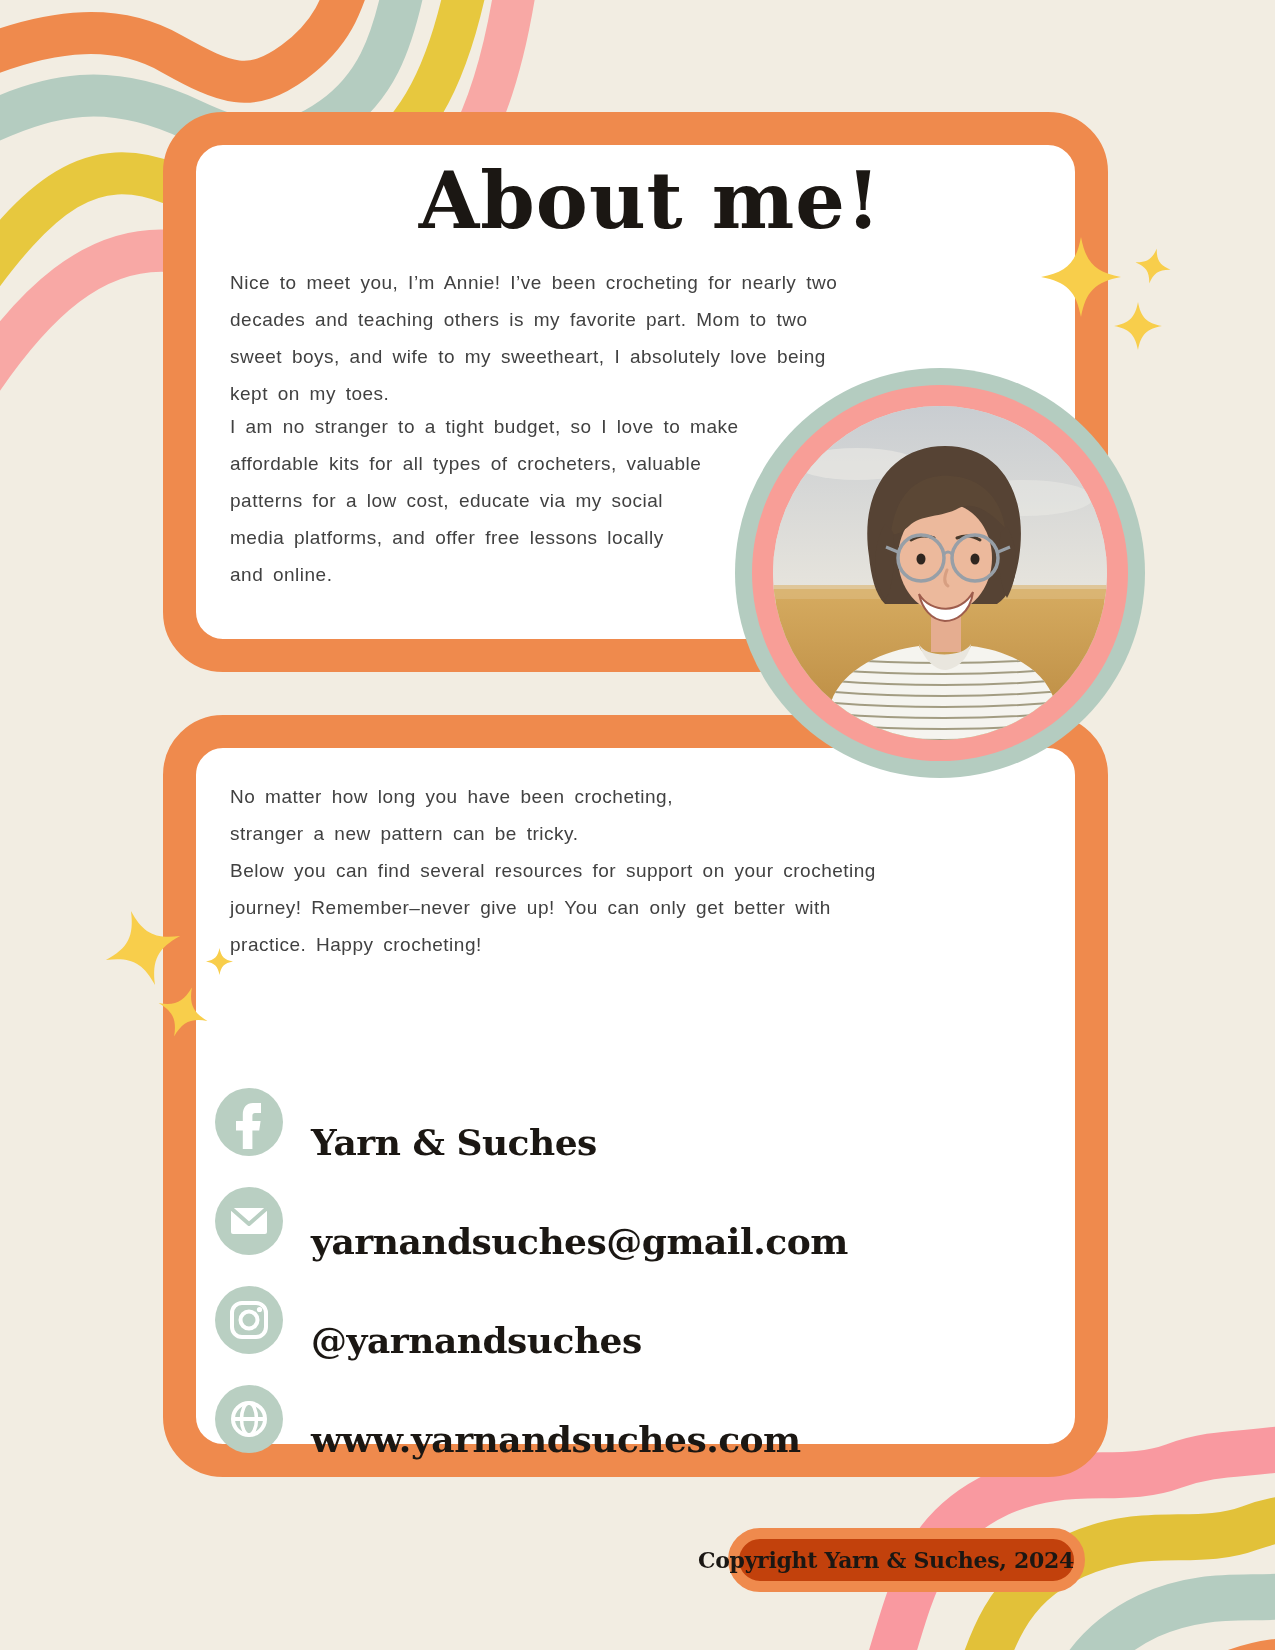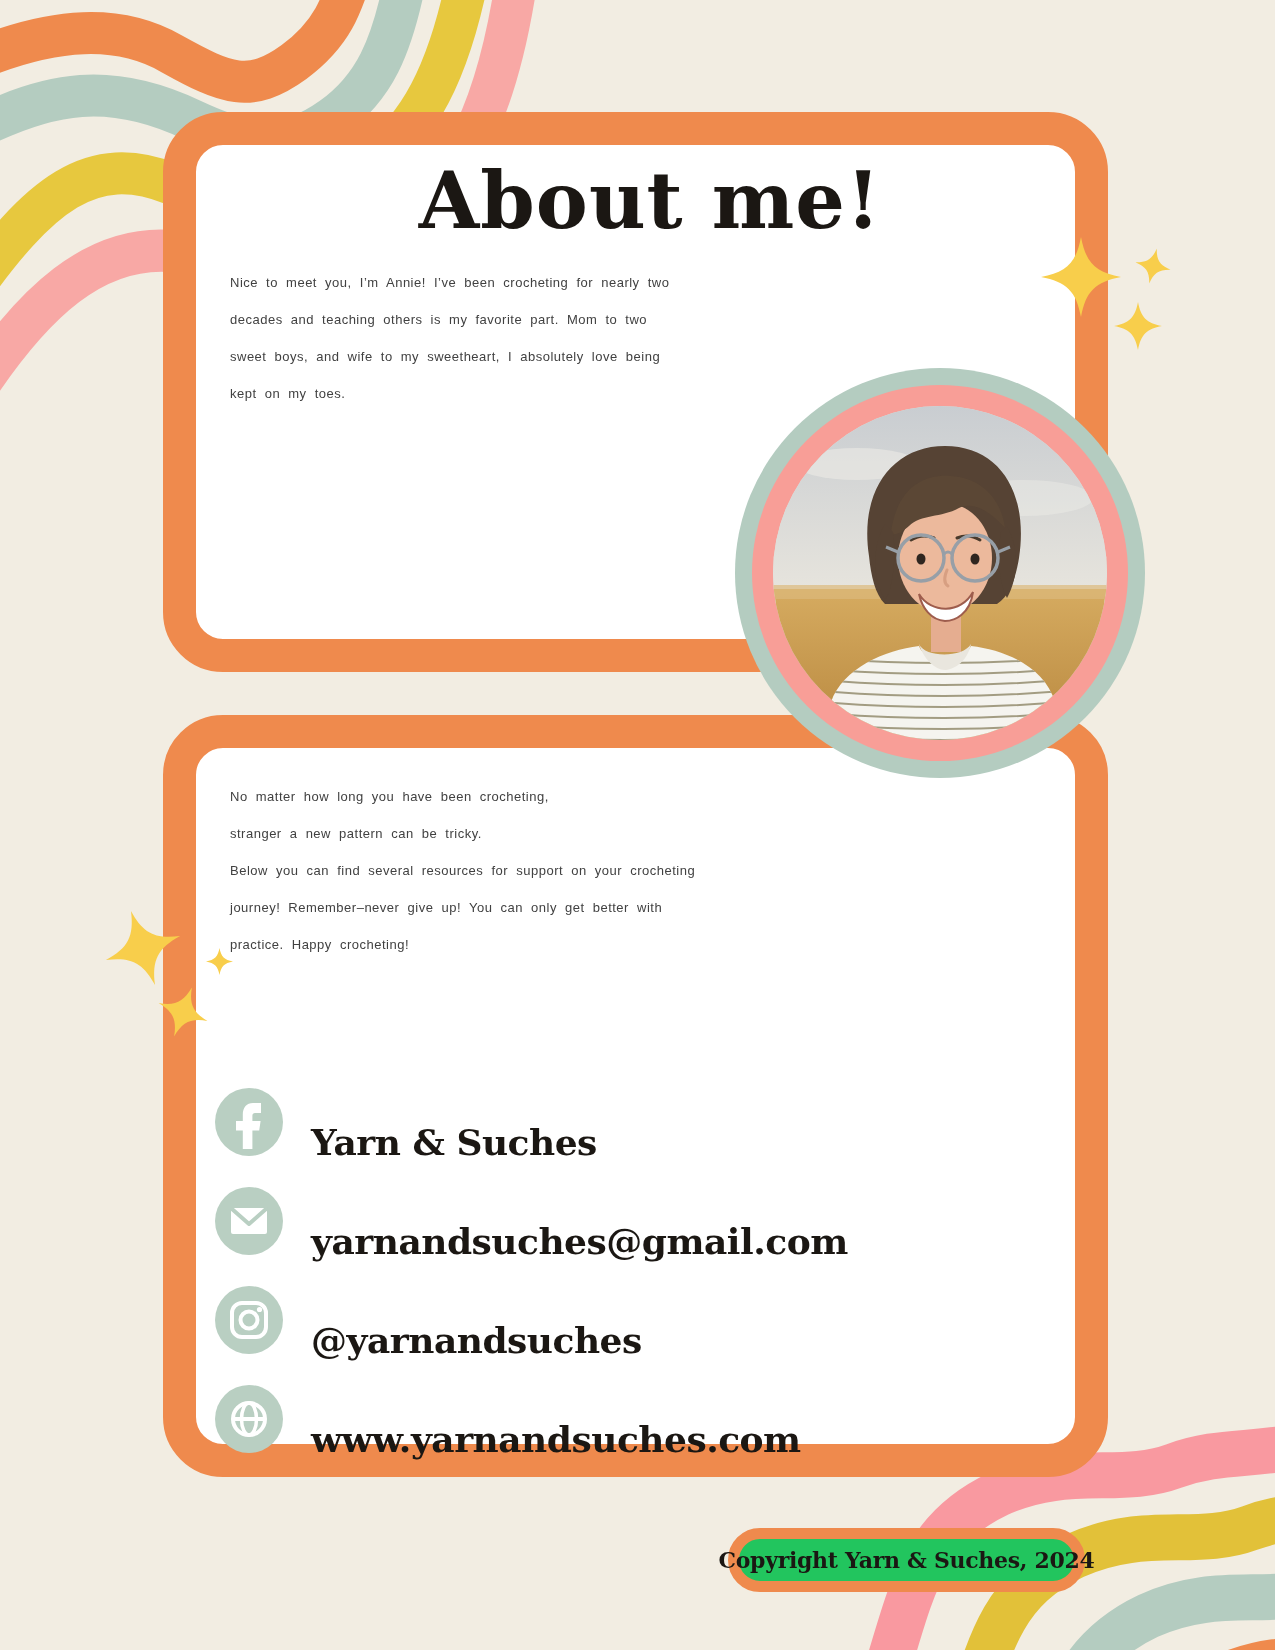--- a/index.html
+++ b/index.html
@@ -37,7 +37,7 @@
   }
   .body-text{
     position:absolute;white-space:pre-line;
-    font-size:13px;line-height:37px;letter-spacing:.5px;word-spacing:4px;
+    font-size:19px;line-height:37px;letter-spacing:.5px;word-spacing:4px;
     color:var(--c-body,#414141);
   }
   .p1{left:34px;top:119px;width:660px}

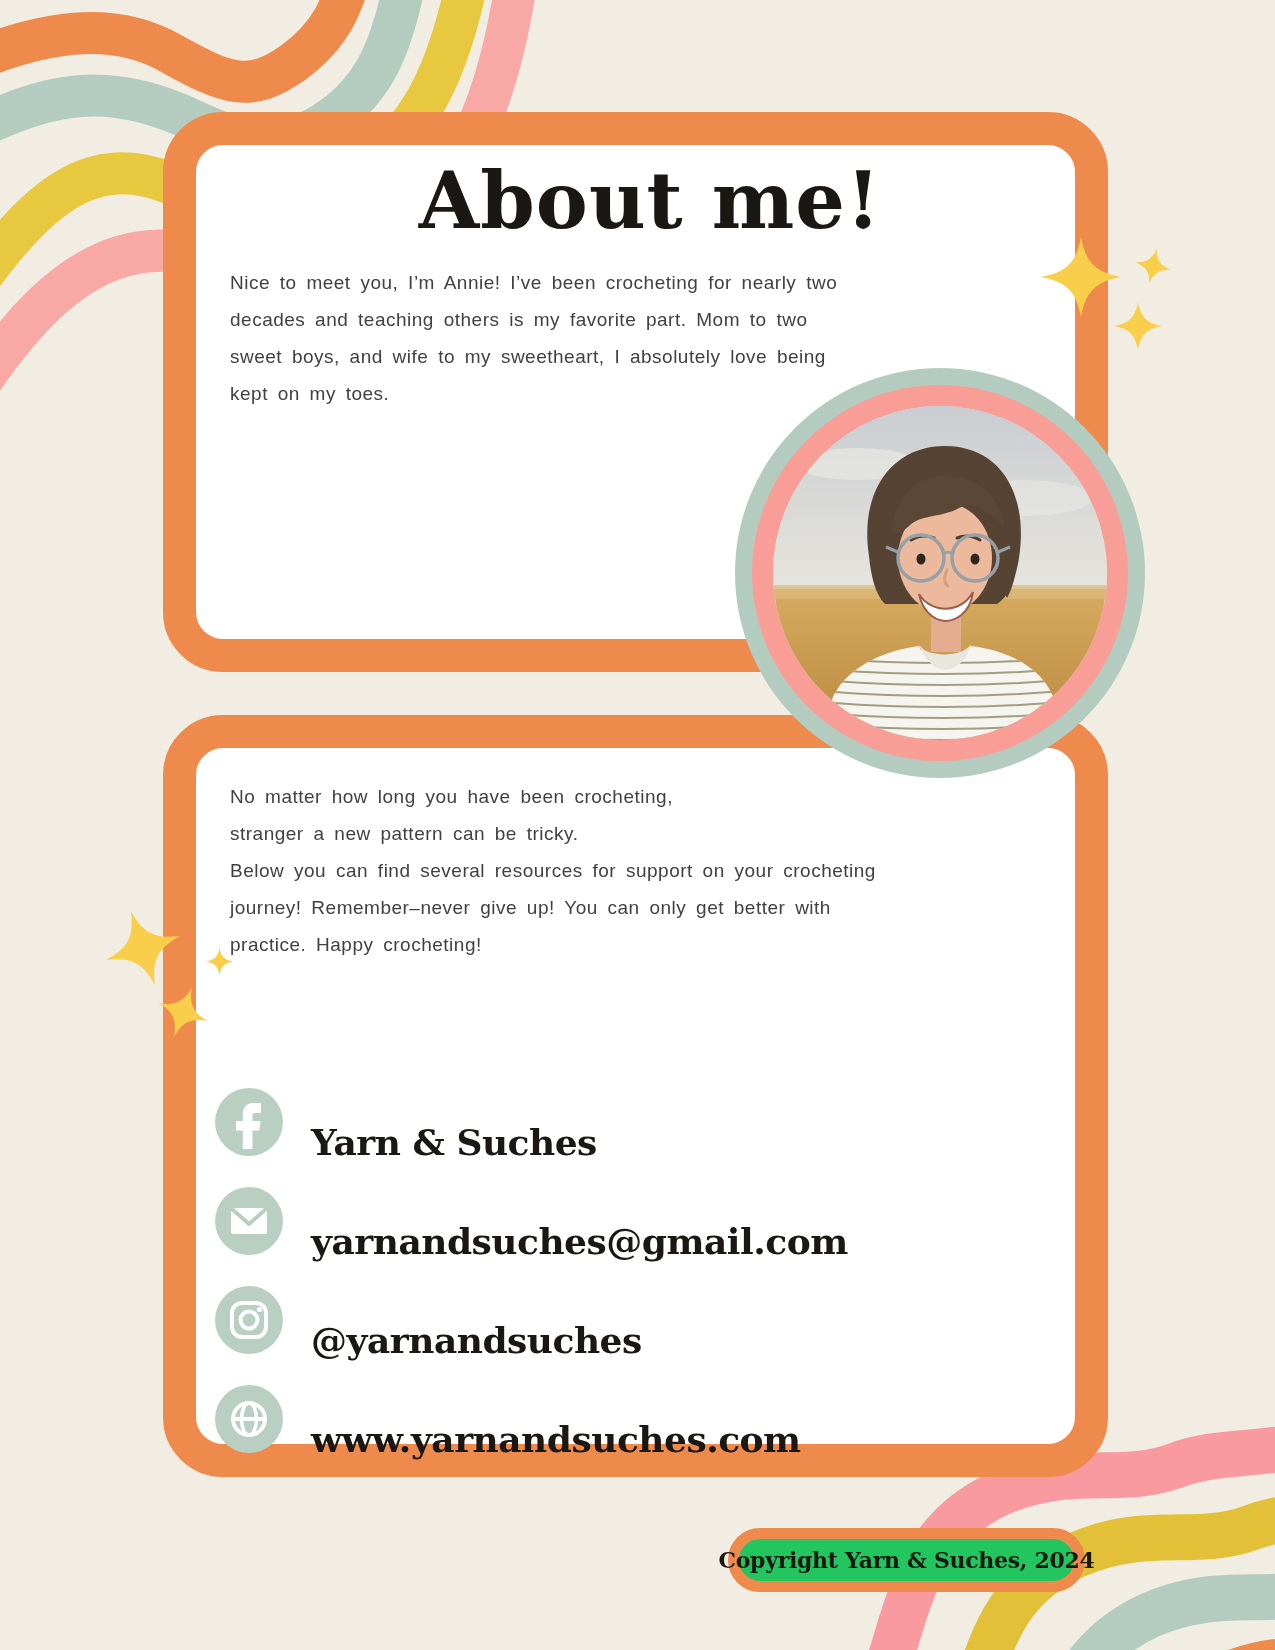--- a/index.html
+++ b/index.html
@@ -101,6 +101,11 @@
 decades and teaching others is my favorite part.  Mom to two
 sweet boys, and wife to my sweetheart, I absolutely love being
 kept on my toes.</p>
+  <p class="body-text p2">I am no stranger to a tight budget, so I love to make
+affordable kits for all types of crocheters, valuable
+patterns for a low cost, educate via my social
+media platforms, and offer free lessons locally
+and online.</p>
 </section>
 
 <section class="card card-resources">

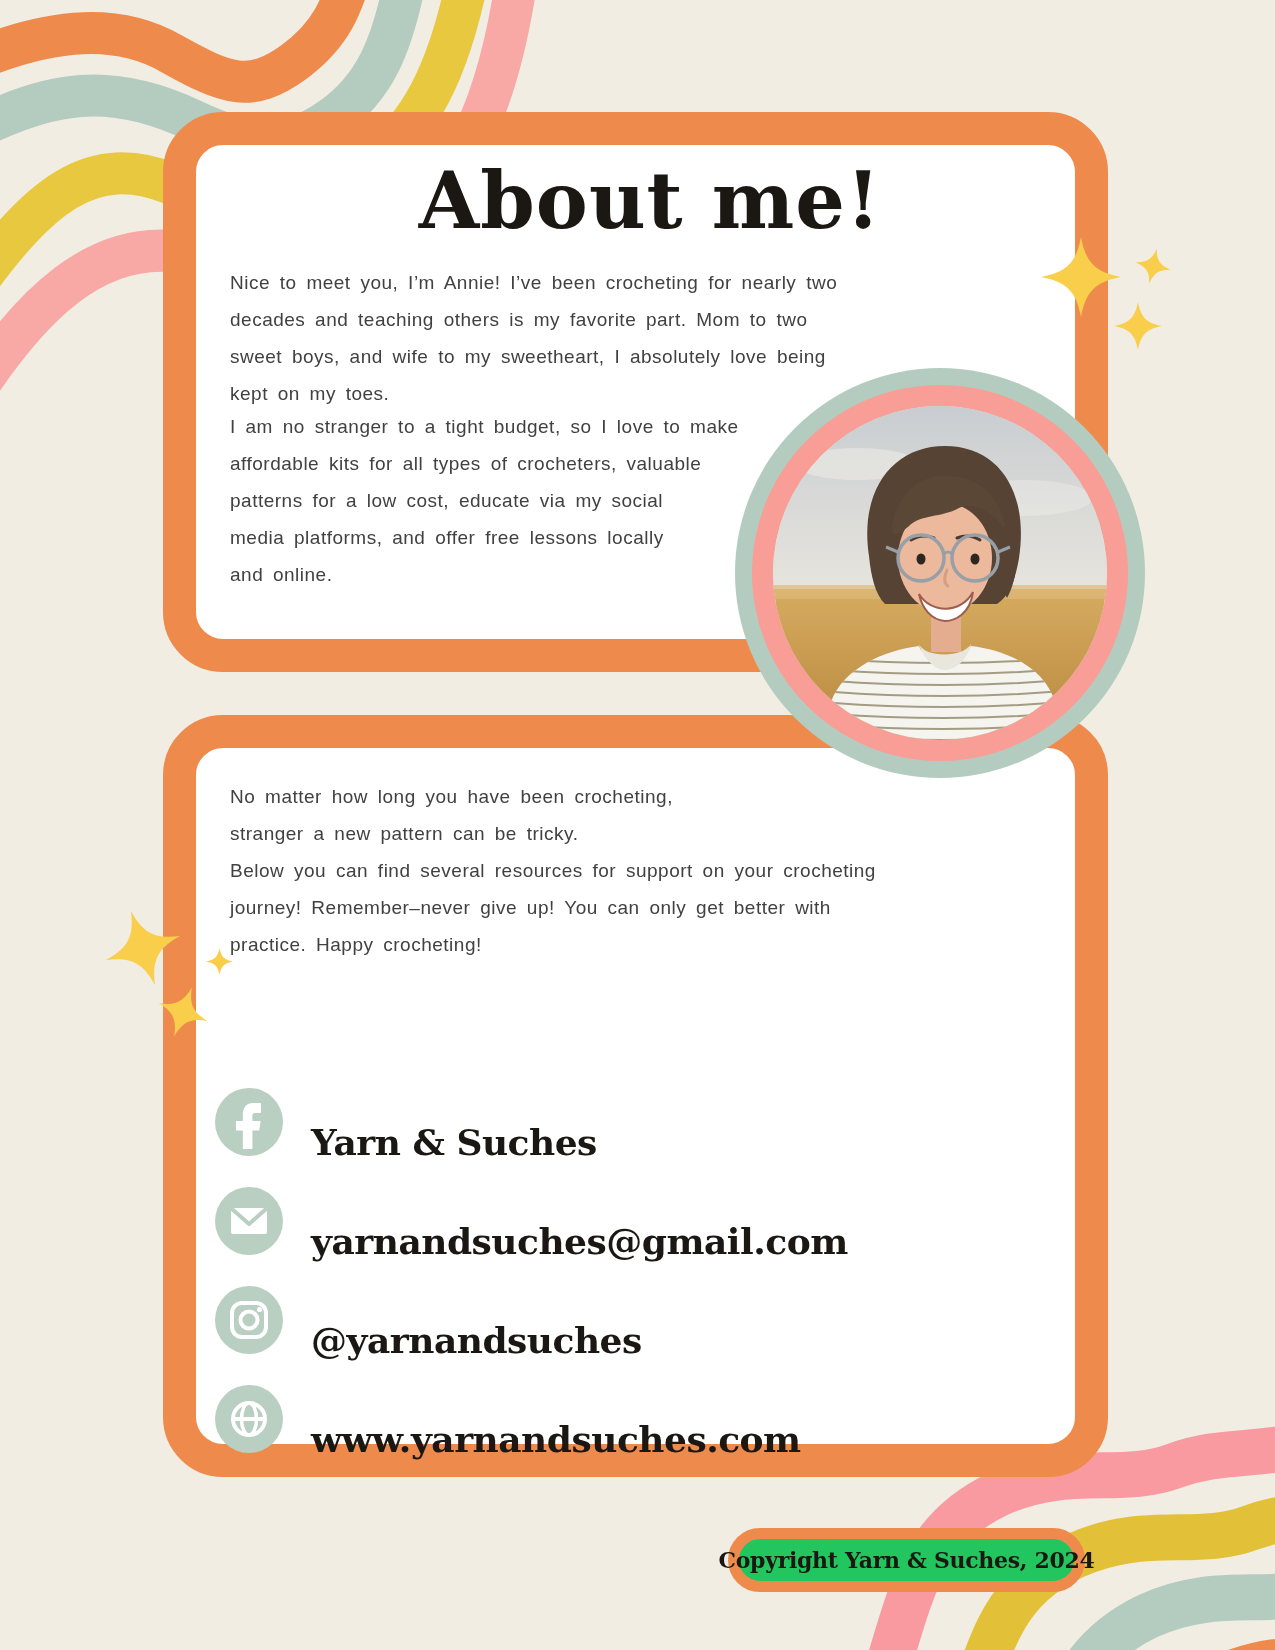--- a/index.html
+++ b/index.html
@@ -67,8 +67,8 @@
 
   .copyright-pill{
     position:absolute;left:728px;top:1528px;width:357px;height:64px;
-    background:#22c55e;border:11px solid var(--c-orange,#EF8A4D);border-radius:34px;
-    display:flex;align-items:center;justify-content:center;
+    background:#c2410c;border:11px solid var(--c-orange,#EF8A4D);border-radius:34px;
+    display:flex;align-items:center;justify-content:flex-end;
   }
   .copyright-pill span{
     font-family:"DejaVu Serif","Liberation Serif",serif;font-weight:700;

